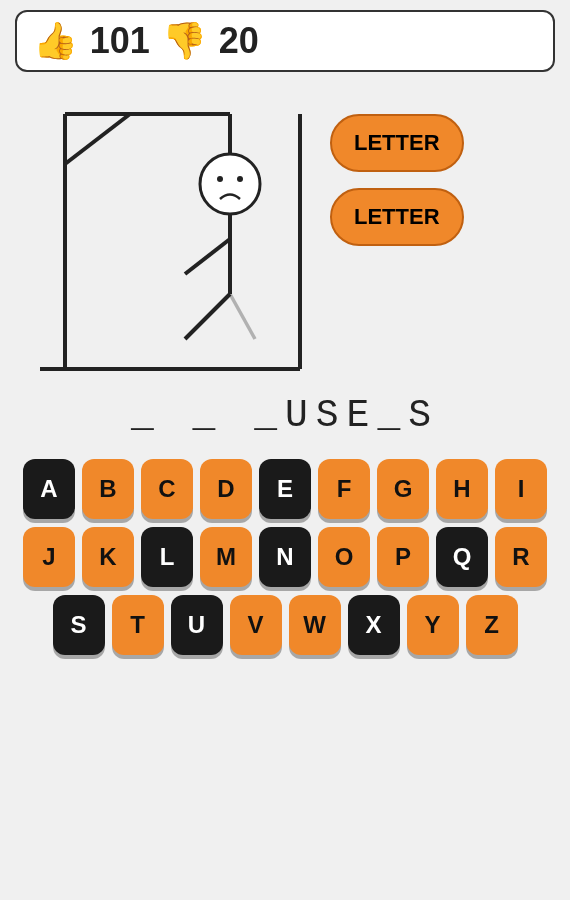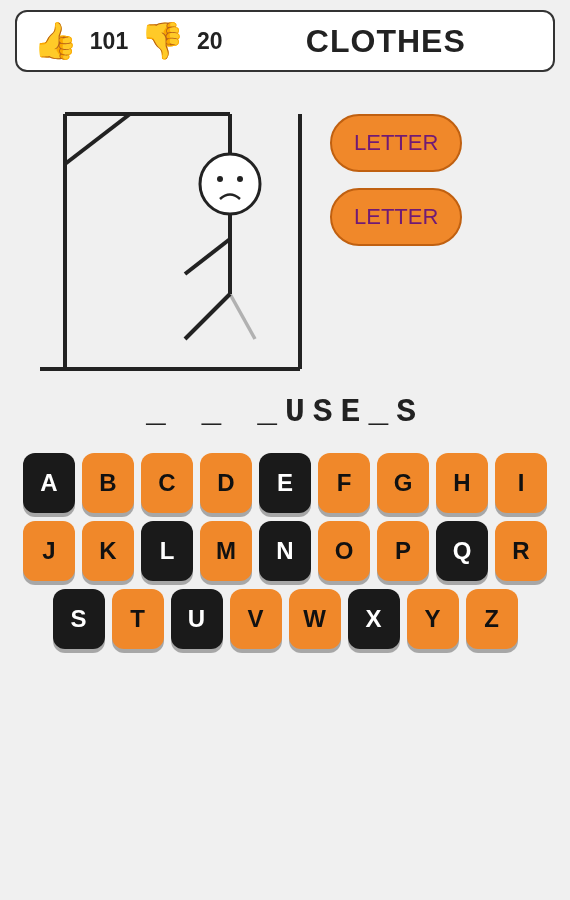--- a/index.html
+++ b/index.html
@@ -32,7 +32,7 @@
     .thumb-up { color: #2a8a2a; }
     .thumb-down { color: #cc2222; }
     .score {
-      font-size: 23px;
+      font-size: 36px;
       font-weight: bold;
       color: #222;
     }

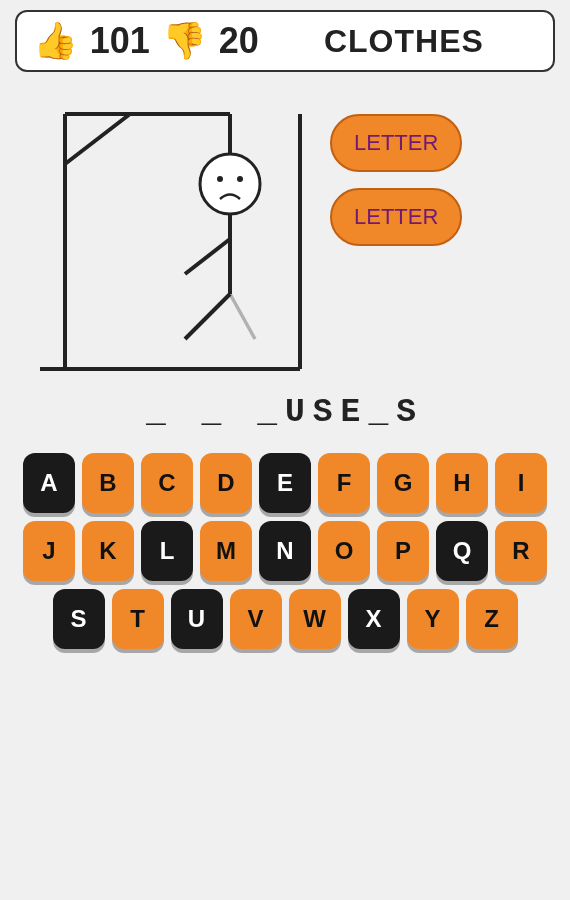--- a/index.html
+++ b/index.html
@@ -146,7 +146,6 @@
   <span class="score">101</span>
   <span class="thumb-icon thumb-down">👎</span>
   <span class="score">20</span>
-  <span class="category">CLOTHES</span>
 </div>
 
 <div id="game-area">

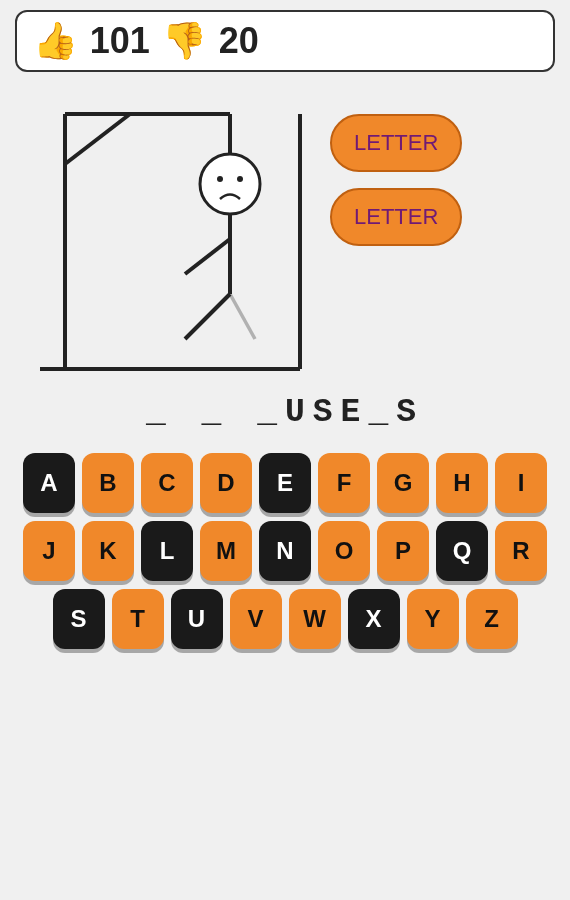--- a/index.html
+++ b/index.html
@@ -77,8 +77,8 @@
       border-radius: 30px;
       padding: 14px 22px;
       font-size: 22px;
-      font-weight: normal;
-      color: #701a75;
+      font-weight: bold;
+      color: #000000;
       cursor: pointer;
       min-width: 130px;
       text-align: center;

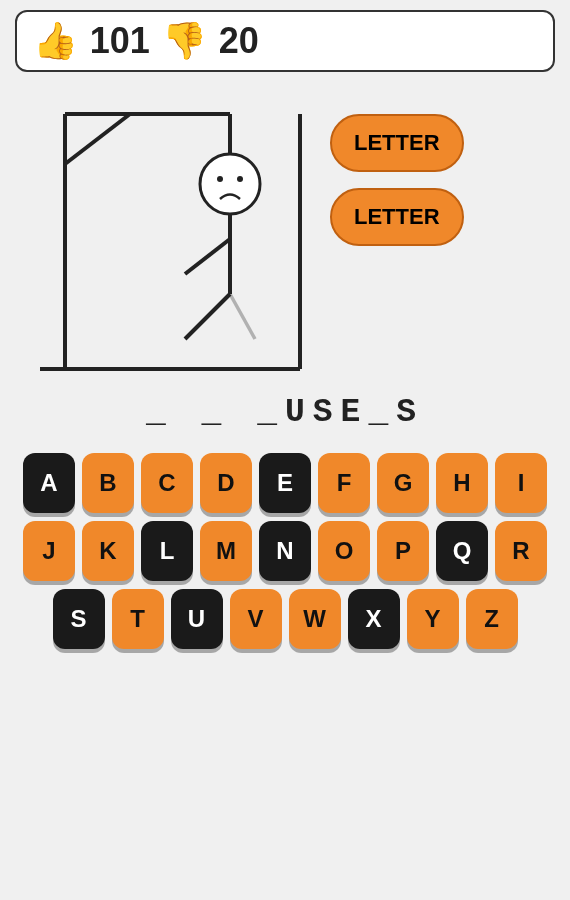--- a/index.html
+++ b/index.html
@@ -86,8 +86,8 @@
 
     
     #word-display {
-      font-size: 33px;
-      font-weight: bold;
+      font-size: 38px;
+      font-weight: normal;
       letter-spacing: 8px;
       color: #222;
       margin: 10px auto 18px auto;

